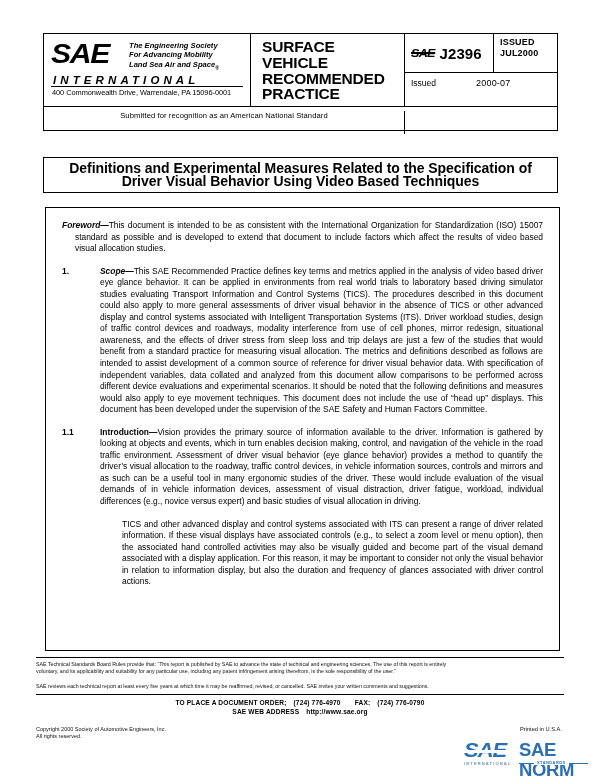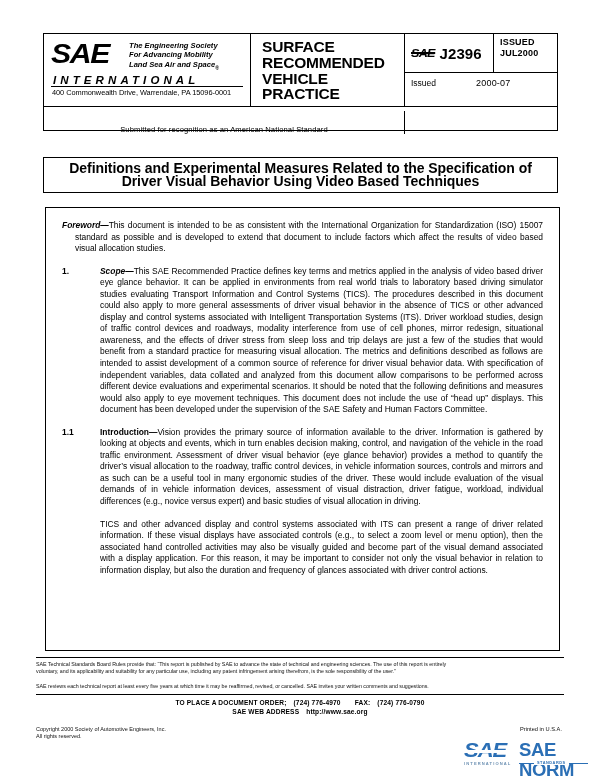--- a/index.html
+++ b/index.html
@@ -426,8 +426,8 @@
 
       <div class="hdr-title-cell">
         <div class="doc-type">SURFACE</div>
+        <div class="doc-type">VEHICLE</div>
         <div class="doc-type">RECOMMENDED</div>
-        <div class="doc-type">VEHICLE</div>
         <div class="doc-type">PRACTICE</div>
       </div>
 

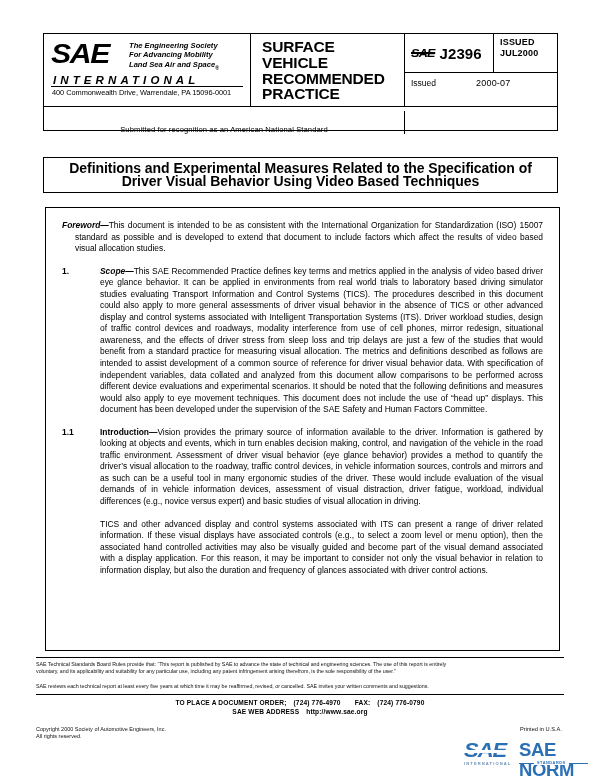--- a/index.html
+++ b/index.html
@@ -185,7 +185,7 @@
     border-right: 1.6px solid #000;
     height: 100%;
     display: flex;
-    align-items: flex-end;
+    align-items: flex-start;
     justify-content: center;
     margin-top: 8px;
   }

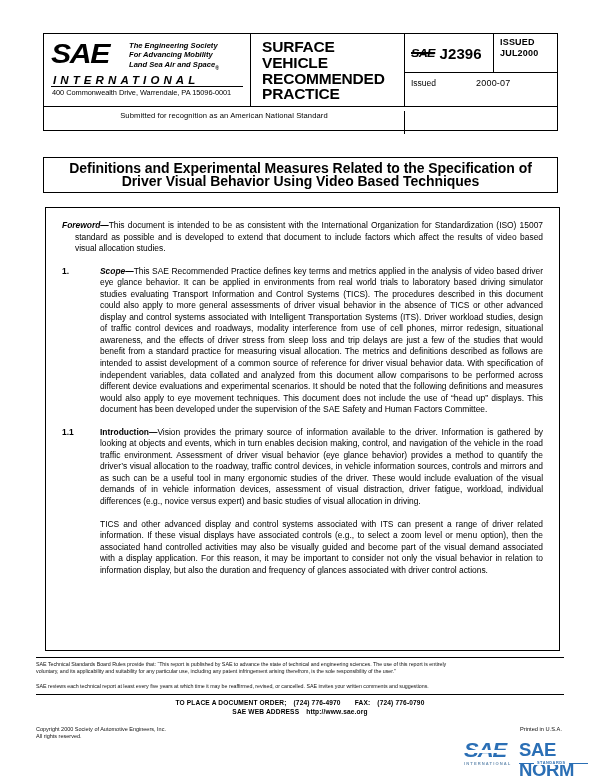--- a/index.html
+++ b/index.html
@@ -272,7 +272,7 @@
     letter-spacing: -0.02px;
   }
   .indent-body {
-    margin-left: 38px;
+    margin-left: 60px;
   }
 
   

